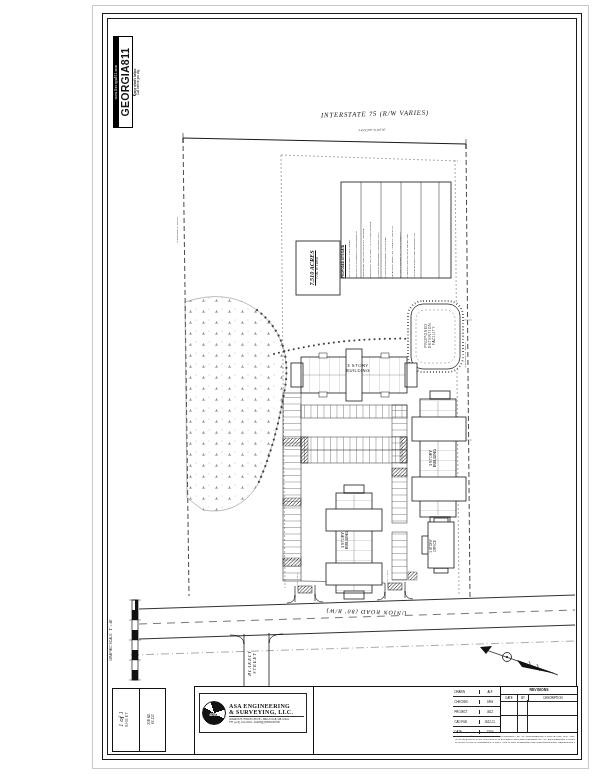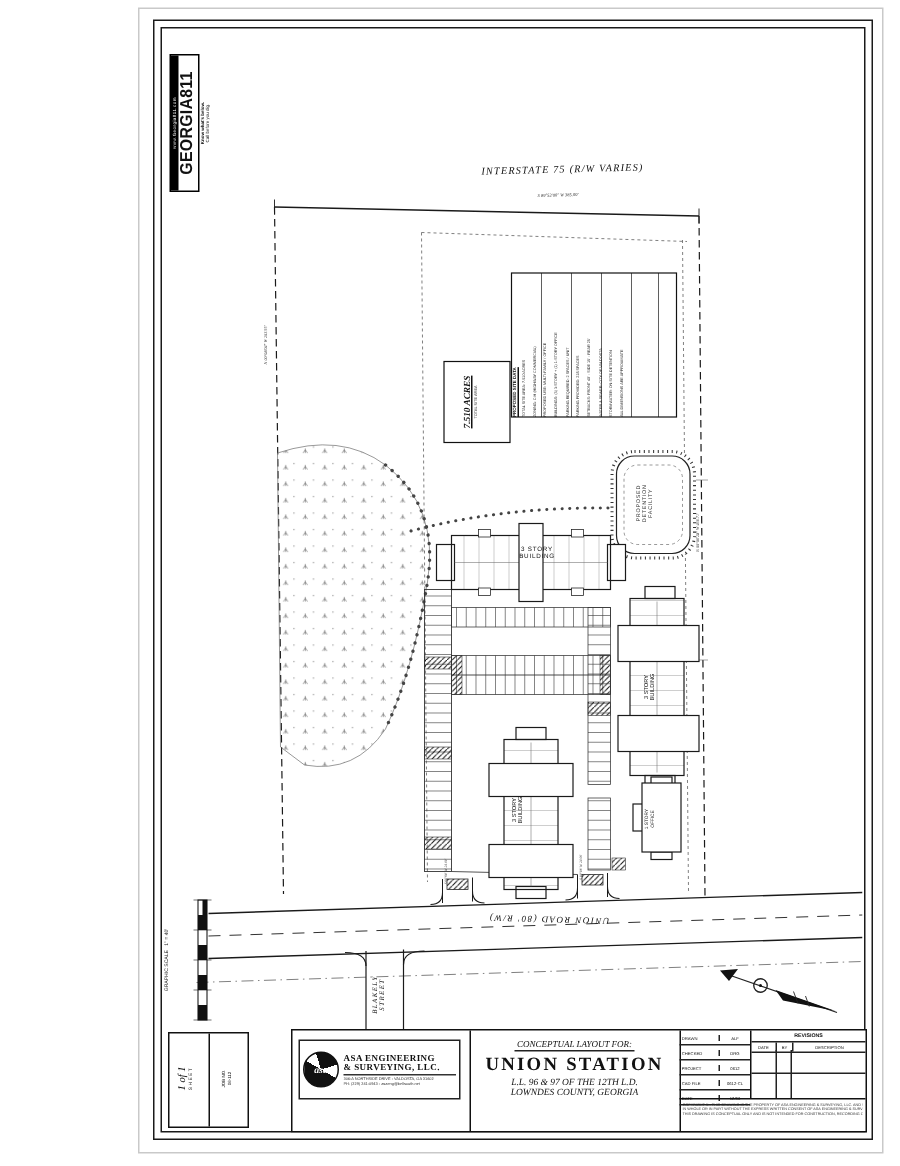--- a/index.html
+++ b/index.html
@@ -317,14 +317,6 @@
       </div>
     </div>
 
-    <div class="tb-cell c" style="left:118px;width:140px;border-right:0.8px solid #111;">
-      <div class="ser it" style="font-size:6px;margin-top:7px;">
-        <span style="border-bottom:0.6px solid #222;padding:0 2px;">CONCEPTUAL LAYOUT FOR:</span>
-      </div>
-      <div class="ser" style="font-size:12.5px;font-weight:700;letter-spacing:1.5px;margin-top:2px;">UNION STATION</div>
-      <div class="ser it" style="font-size:6.3px;margin-top:1px;">L.L. 96 &amp; 97 OF THE 12TH L.D.</div>
-      <div class="ser it" style="font-size:6.3px;">LOWNDES COUNTY, GEORGIA</div>
-    </div>
 
     <div class="abs sans" style="left:258px;top:0;width:48px;height:45px;border-right:0.8px solid #111;box-sizing:border-box;">
       <div class="inforow">

